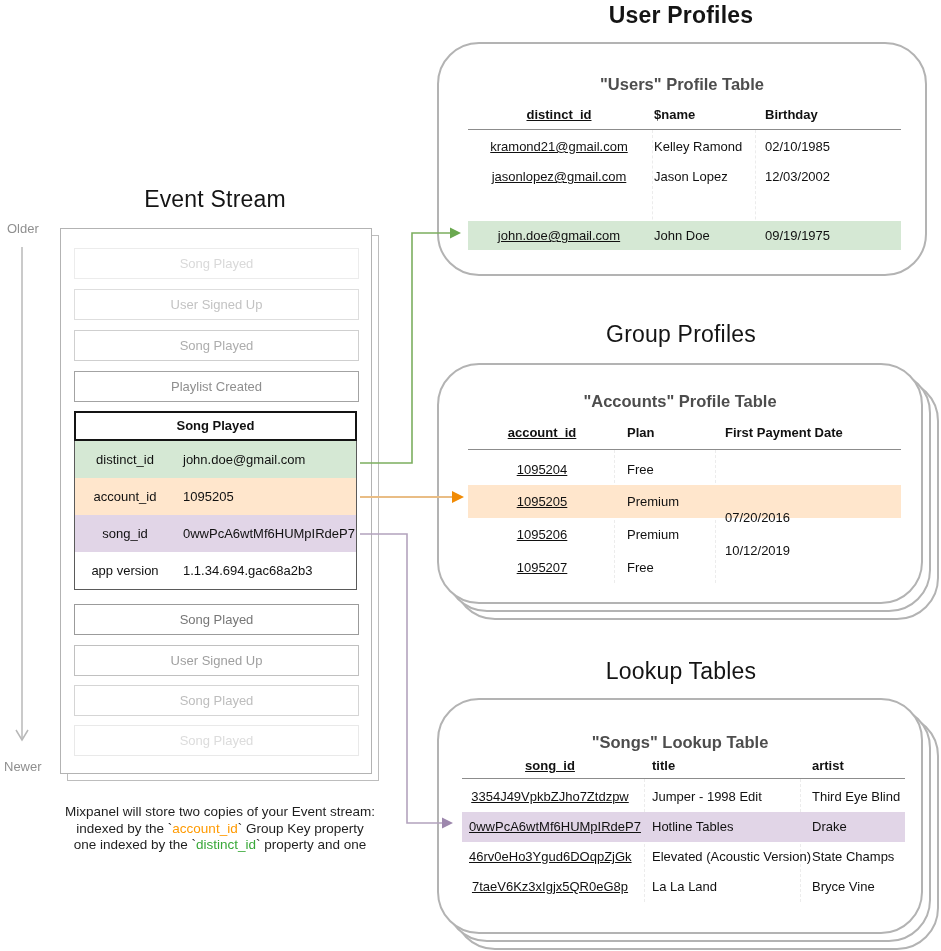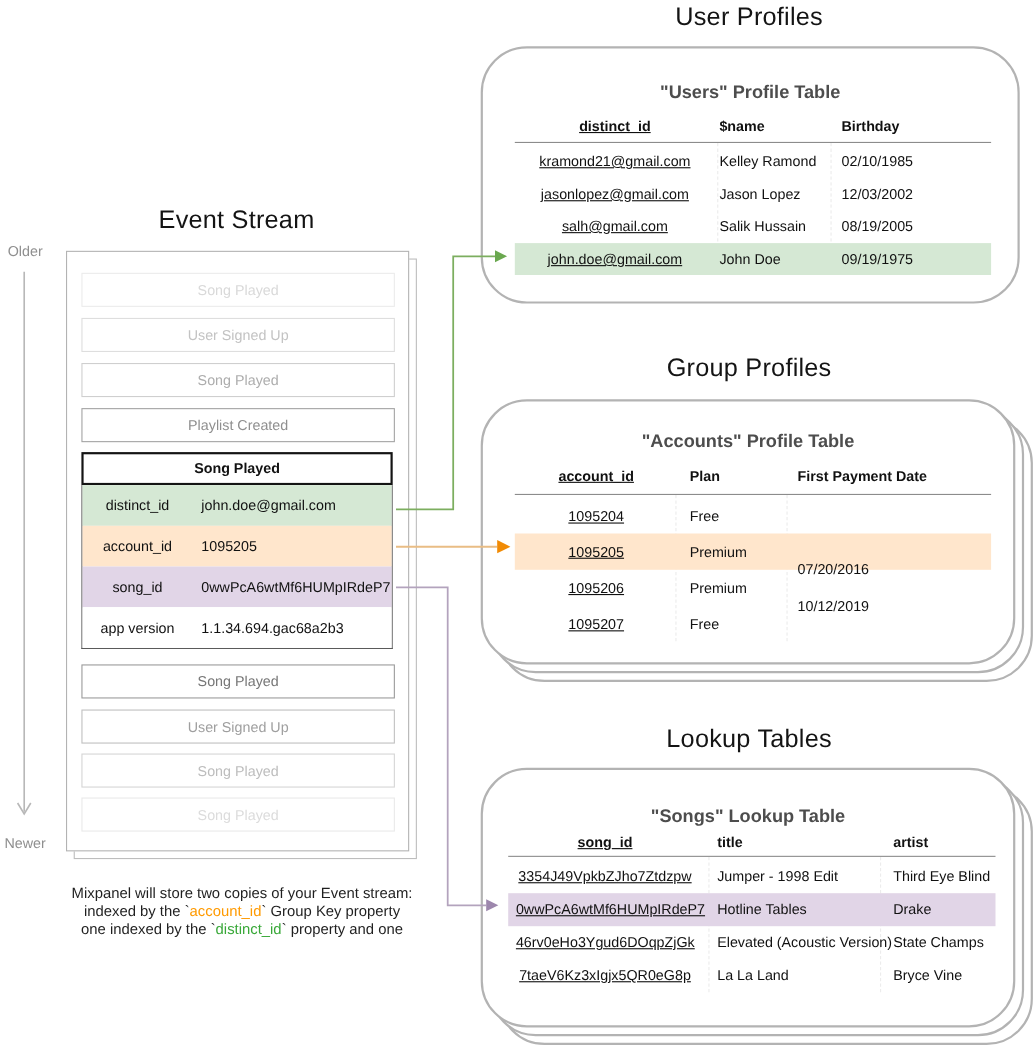--- a/index.html
+++ b/index.html
@@ -115,7 +115,7 @@
     <div><span>one indexed by the `</span><span class="k-green">distinct_id</span><span>` property and one</span></div>
   </div>
 
-  <div class="heading" style="left:437px;top:2px;width:488px;">User Profiles</div>
+  <div class="heading" style="left:437px;top:2px;width:488px;font-weight:bold;">User Profiles</div>
 
   <div class="card users" style="left:437px;top:42px;width:486px;height:230px;">
     <div class="card-title" style="top:31px;">"Users" Profile Table</div>

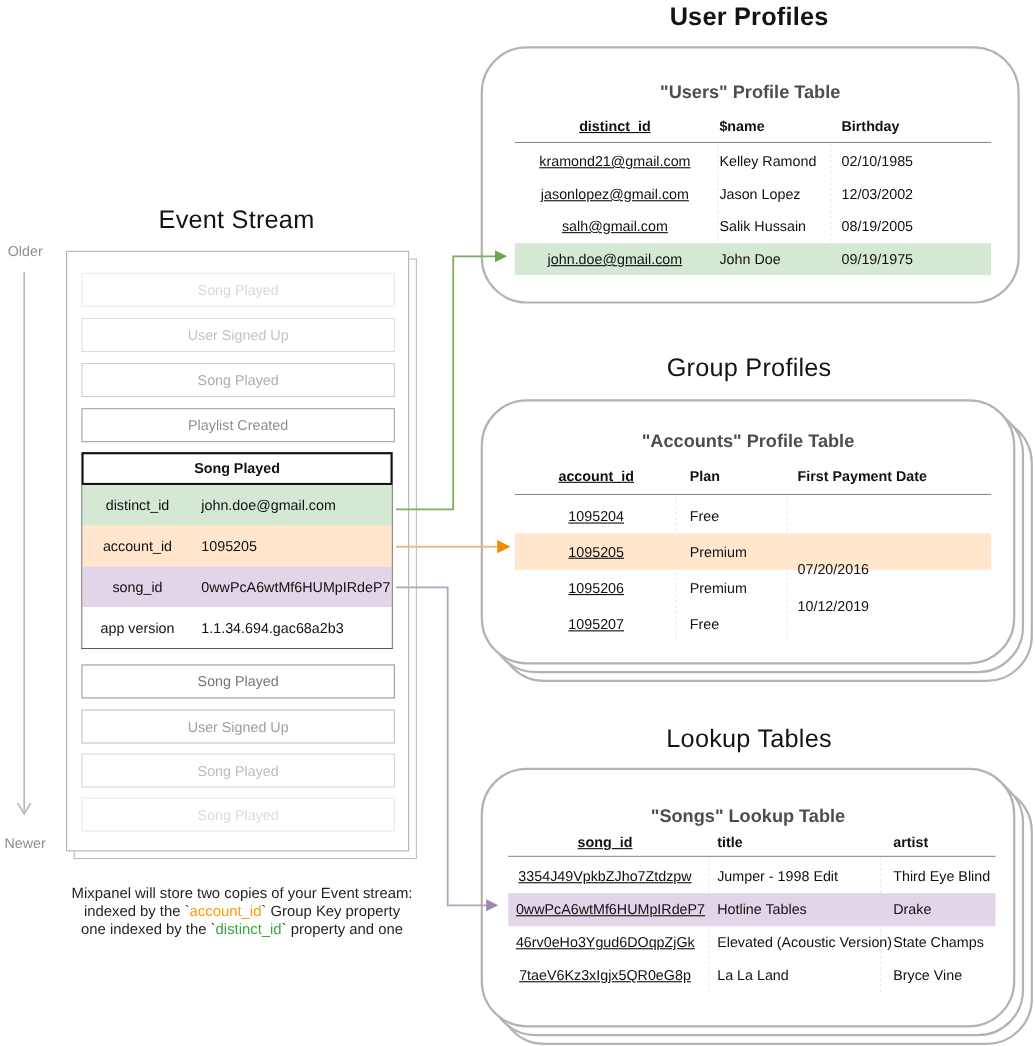--- a/index.html
+++ b/index.html
@@ -138,11 +138,6 @@
       <span class="c2">Jason Lopez</span>
       <span class="c3">12/03/2002</span>
     </div>
-    <div class="trow" style="top:147px;">
-      <span class="c1 key">salh@gmail.com</span>
-      <span class="c2">Salik Hussain</span>
-      <span class="c3">08/19/2005</span>
-    </div>
     <div class="trow bg-green" style="top:177px;">
       <span class="c1 key">john.doe@gmail.com</span>
       <span class="c2">John Doe</span>

